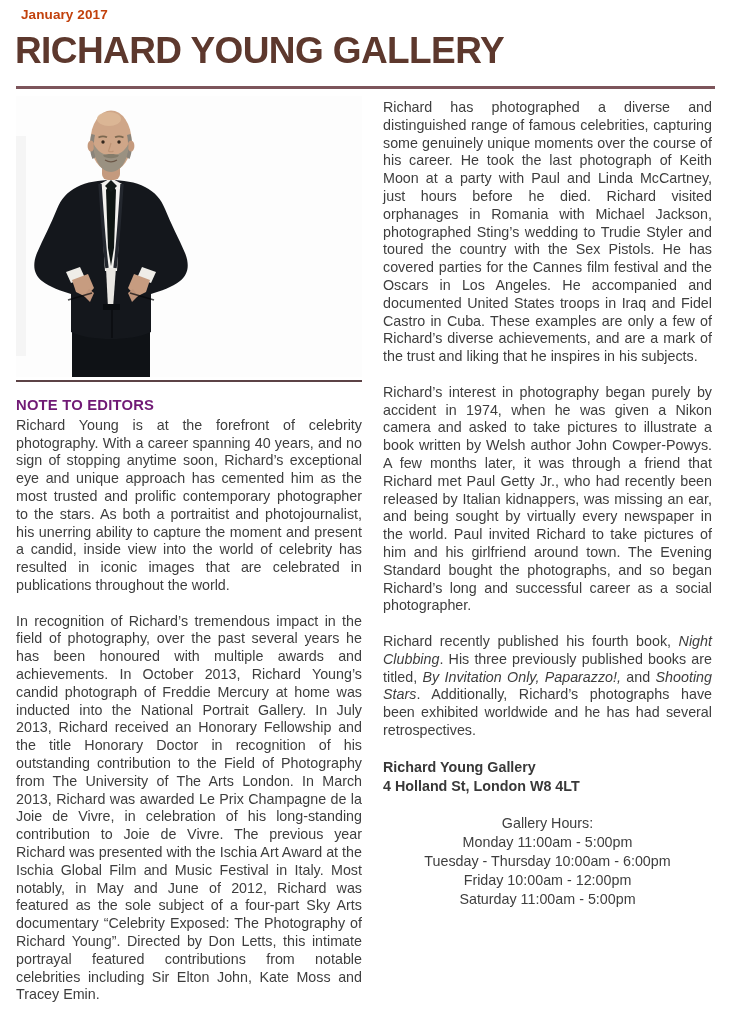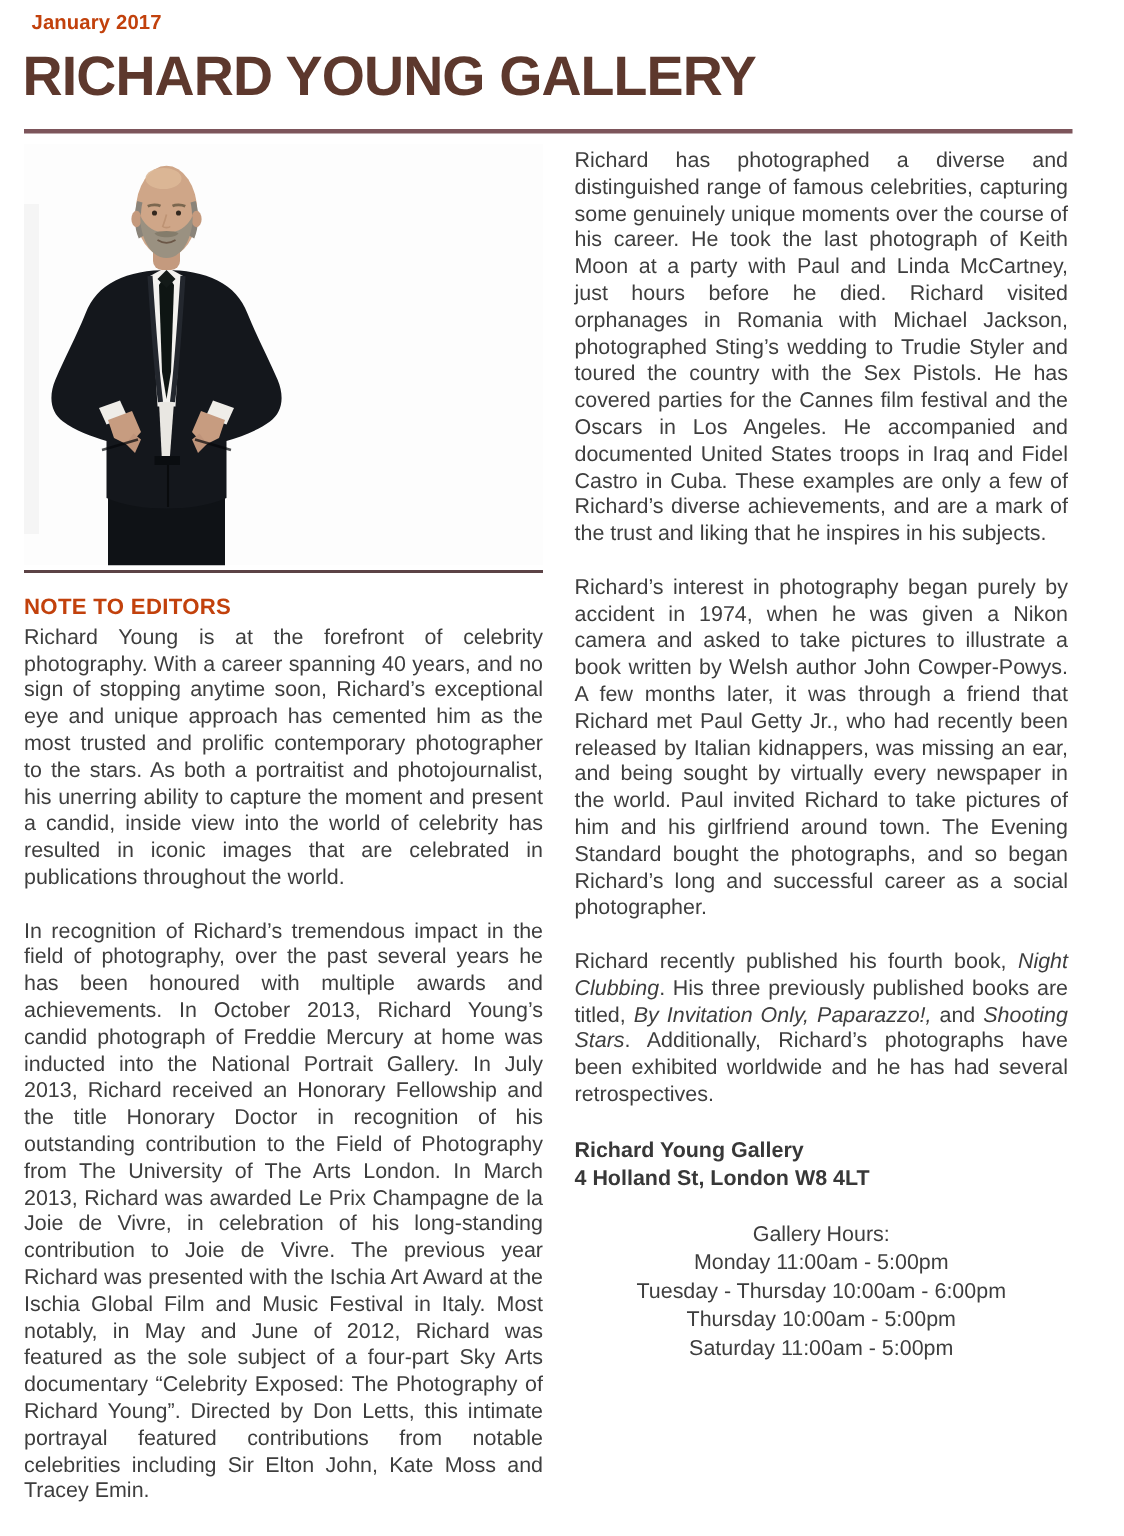--- a/index.html
+++ b/index.html
@@ -33,7 +33,7 @@
   .photo-rule { border-top: 2px solid #5c4346; margin-top: 3px; }
   .note-heading {
     margin: 15px 0 2px 0; font-size: 14.8px; font-weight: 700;
-    color: #c2410c; letter-spacing: .2px;
+    color: #701a75; letter-spacing: .2px;
   }
   p.body-par { margin: 17.8px 0 0 0; text-align: justify; }
   p.body-par.first { margin-top: 0; }

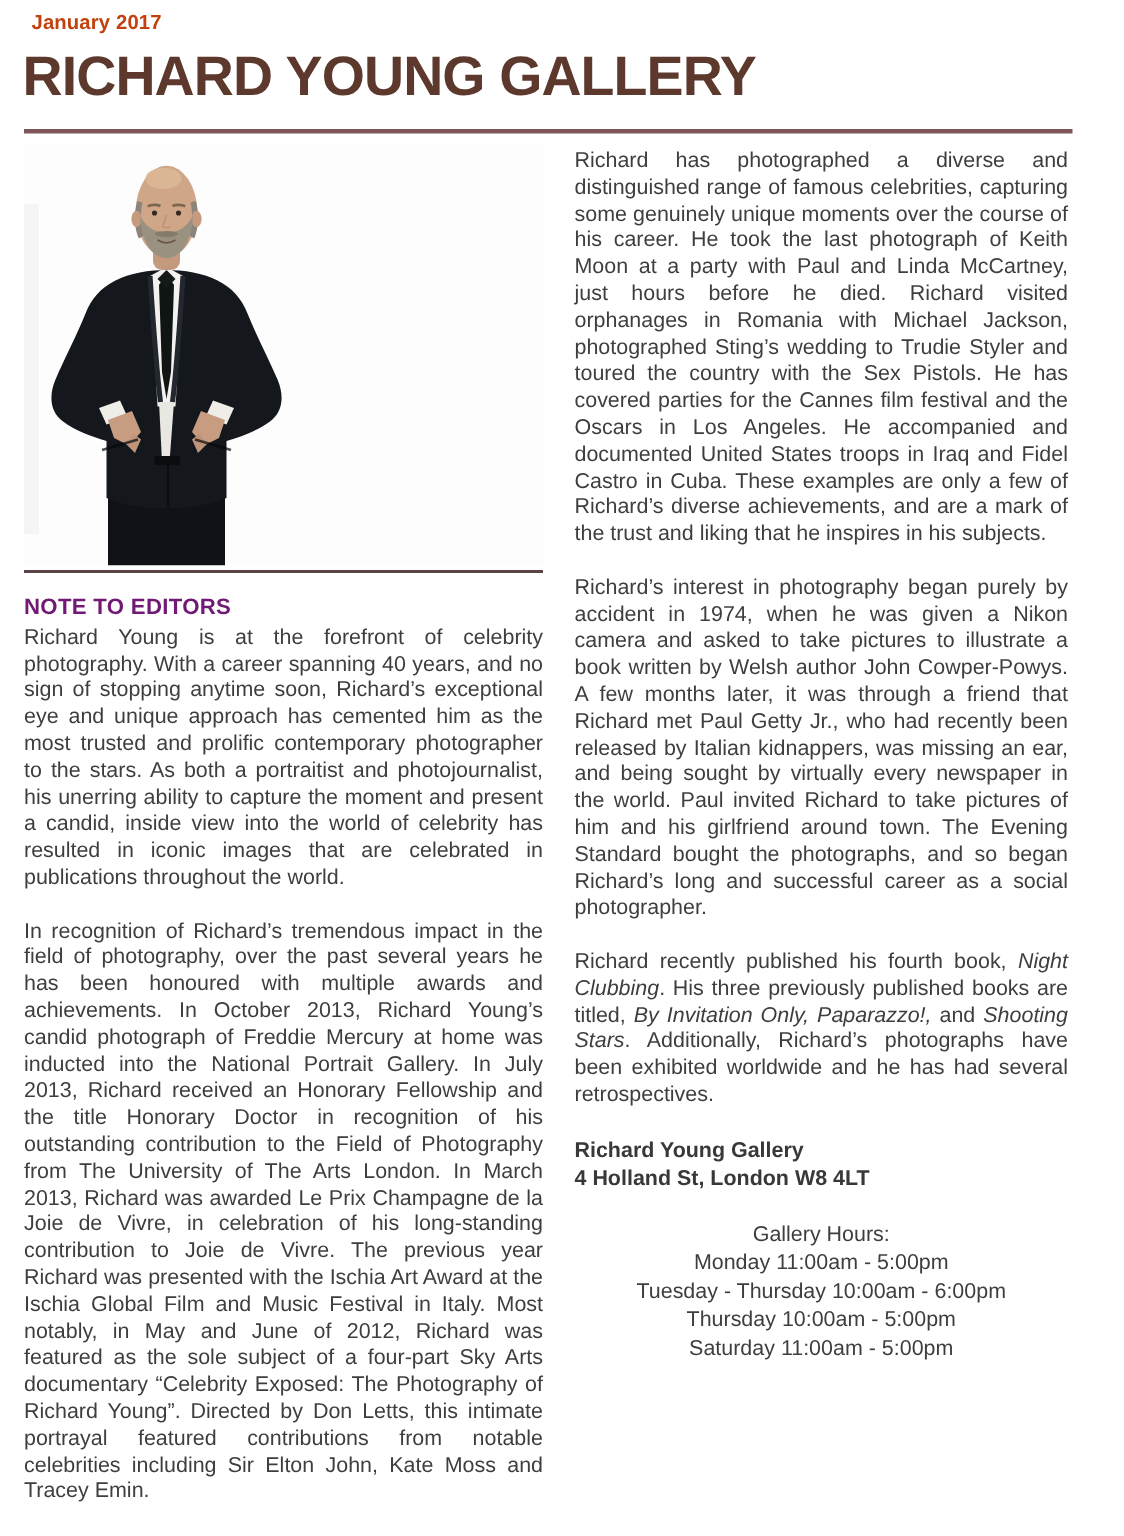--- a/index.html
+++ b/index.html
@@ -134,7 +134,7 @@
       <div>Gallery Hours:</div>
       <div>Monday 11:00am - 5:00pm</div>
       <div>Tuesday - Thursday 10:00am - 6:00pm</div>
-      <div>Thursday 10:00am - 5:00pm</div>
+      <div>Friday 10:00am - 12:00pm</div>
       <div>Saturday 11:00am - 5:00pm</div>
     </div>
 

